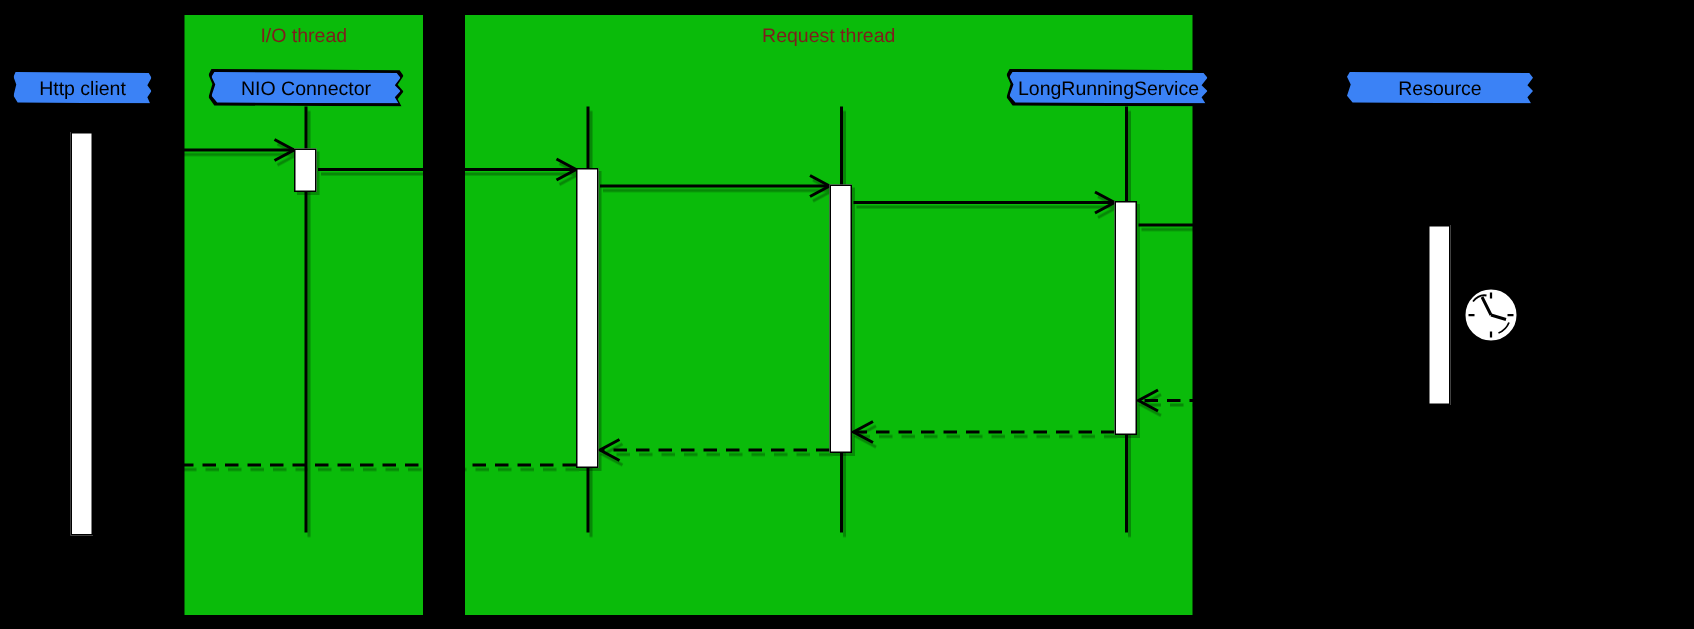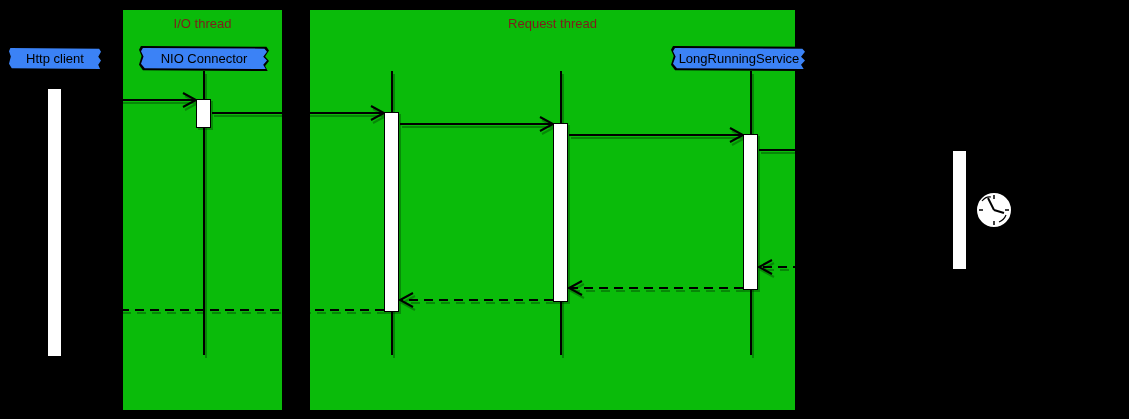--- a/index.html
+++ b/index.html
@@ -134,6 +134,9 @@
   <div class="pbox" id="pbox-longrun">
     <div class="pbox-inner">LongRunningService</div>
   </div>
+  <div class="pbox" id="pbox-resource">
+    <div class="pbox-inner">Resource</div>
+  </div>
 
 </div>
 

